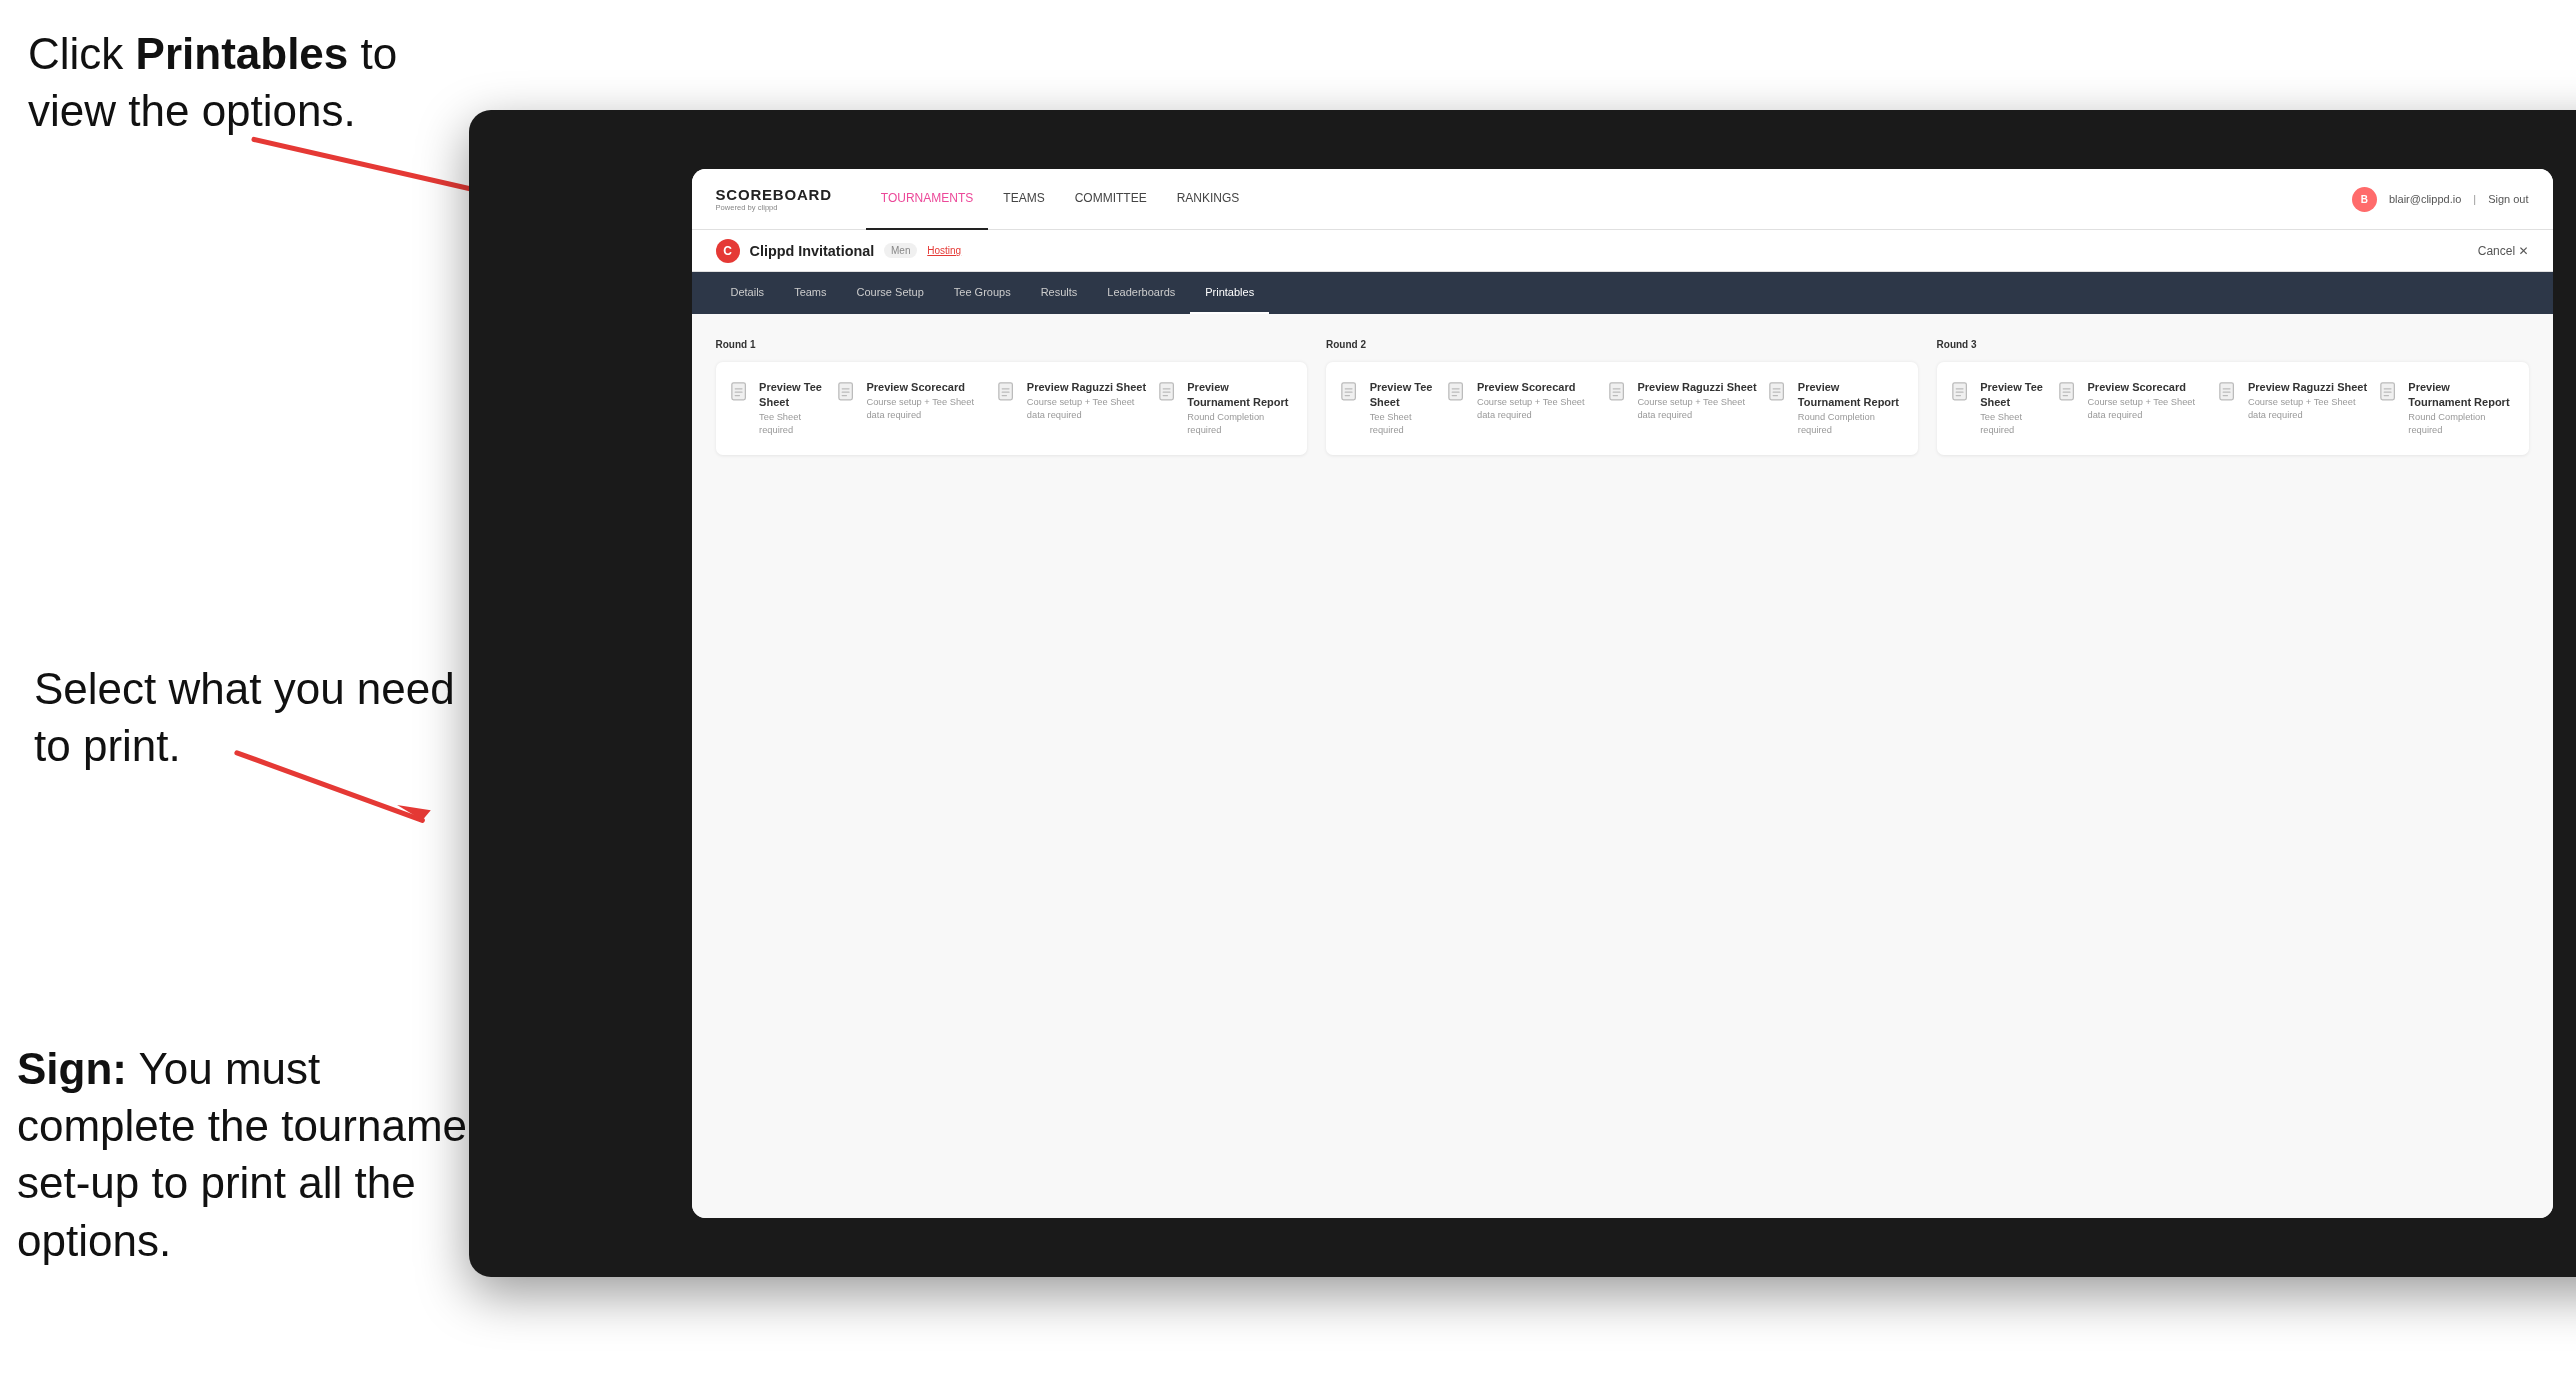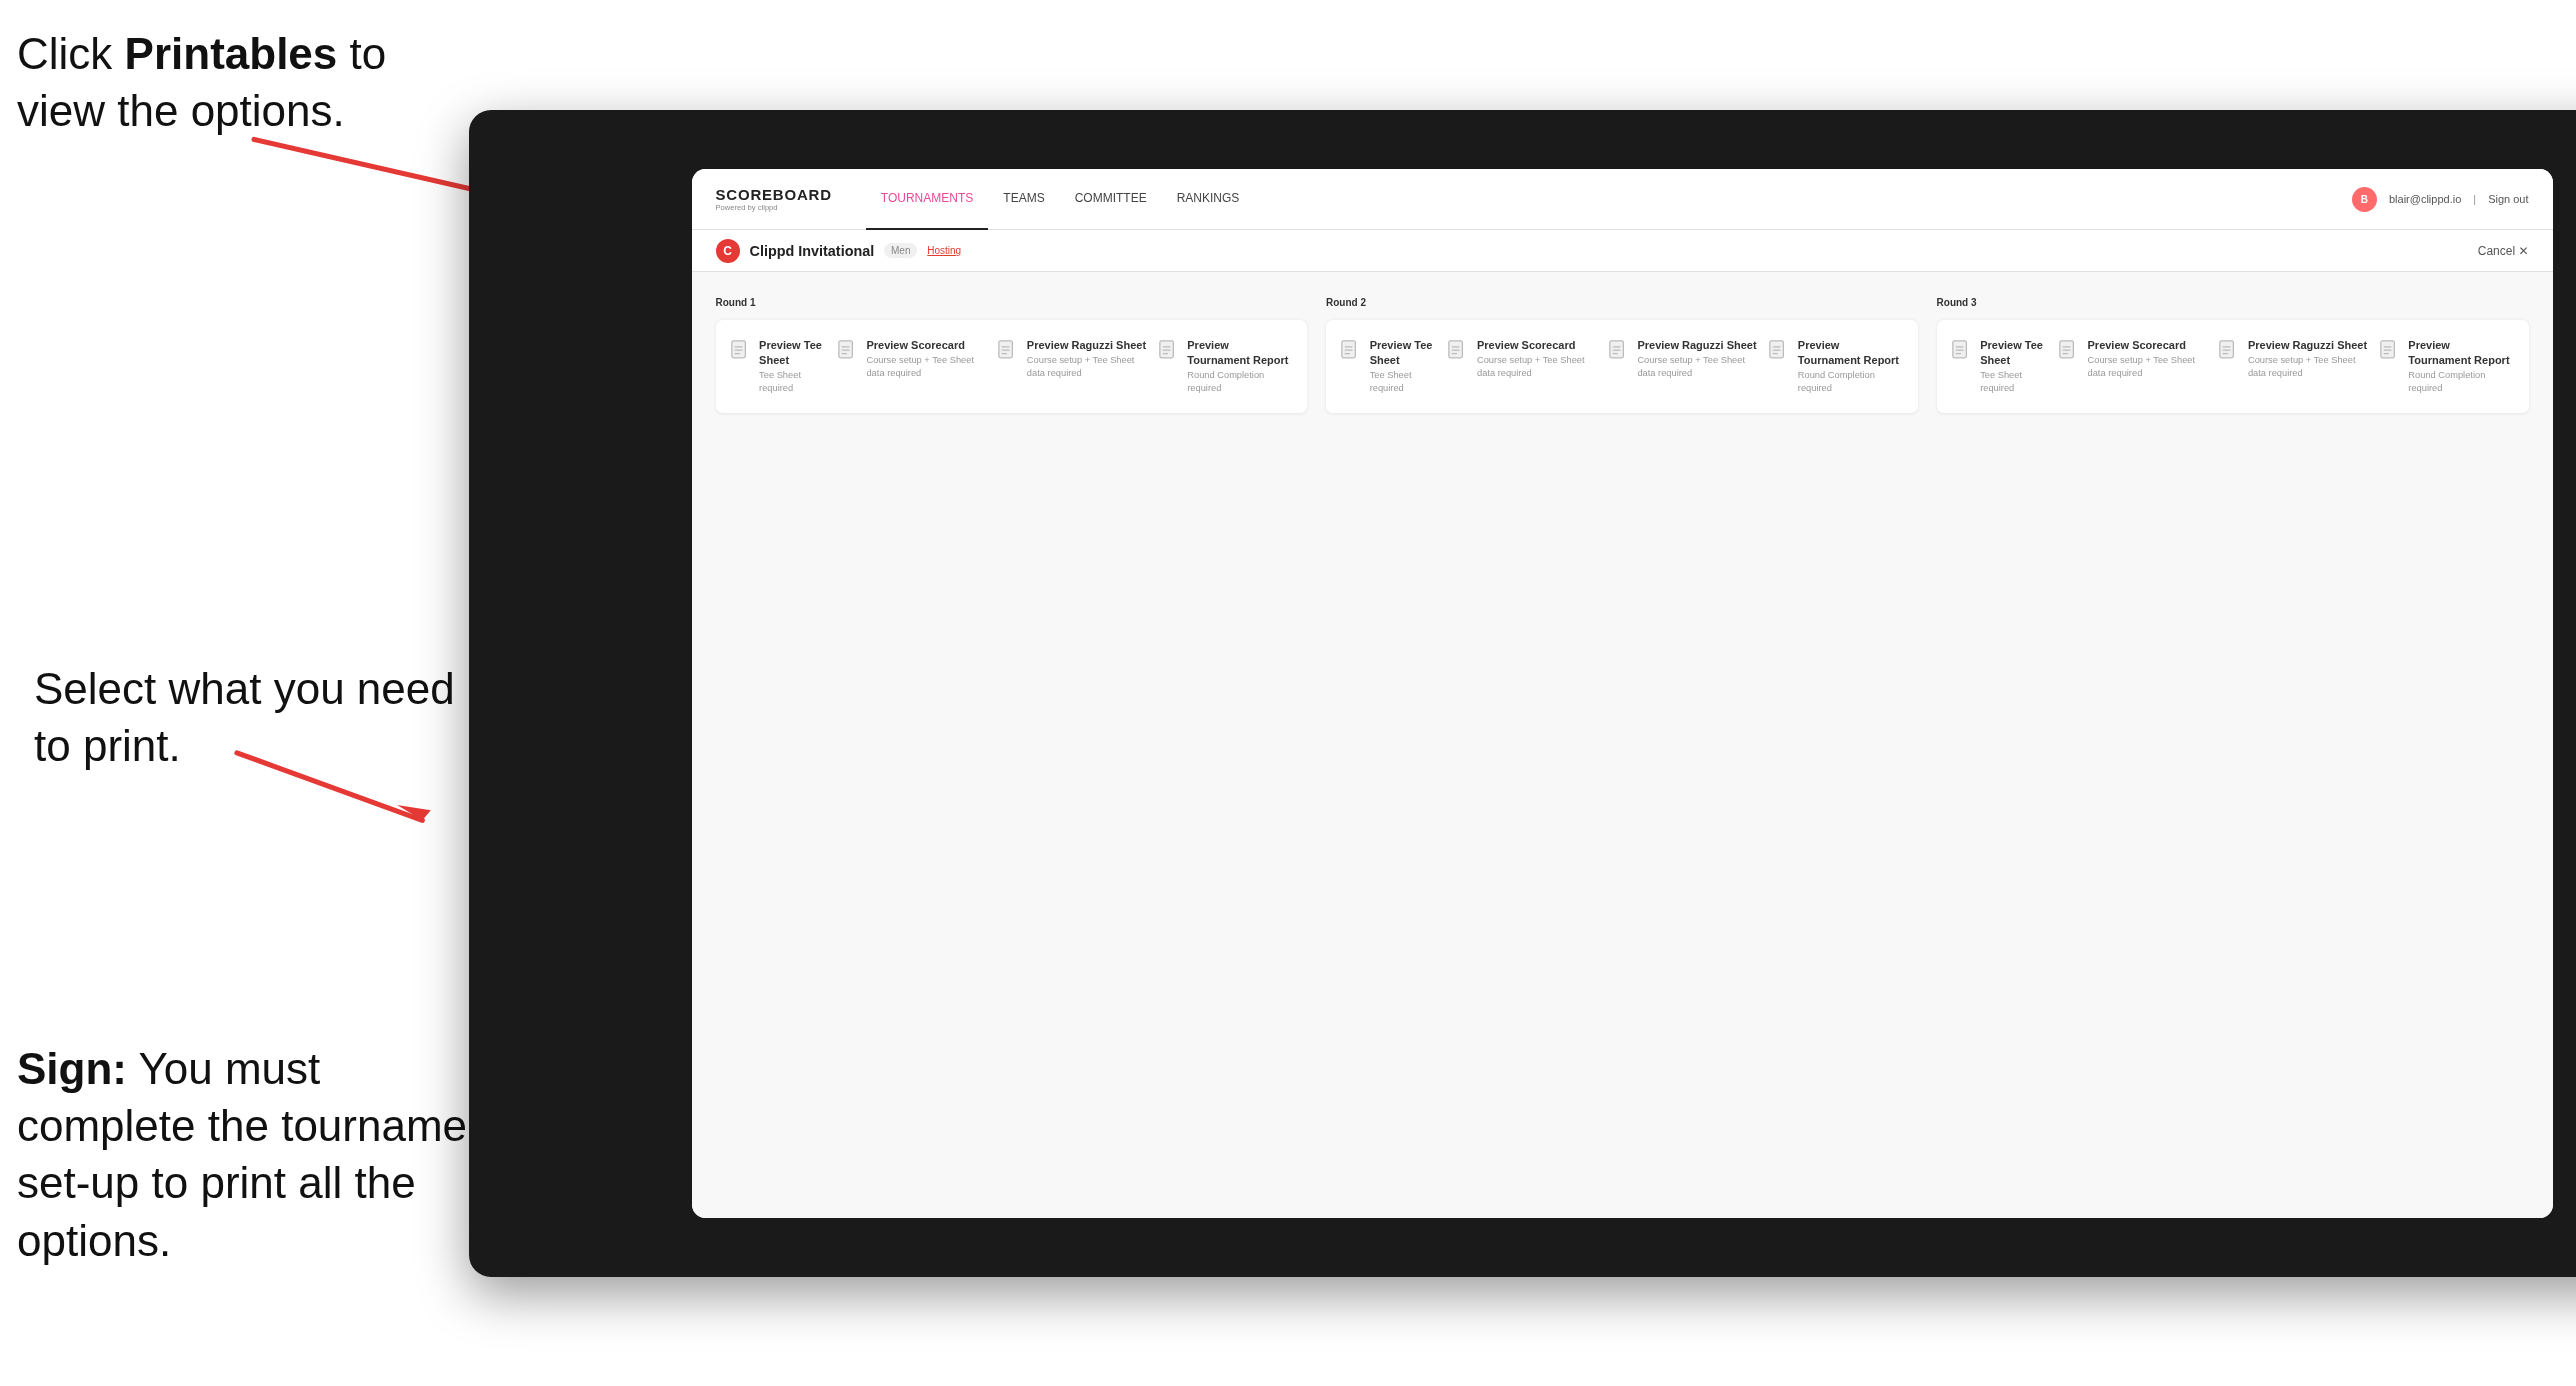--- a/index.html
+++ b/index.html
@@ -23,7 +23,7 @@
 
     .annotation-top {
       top: 25px;
-      left: 17px;
+      left: 28px;
       width: 440px;
     }
     .annotation-middle {

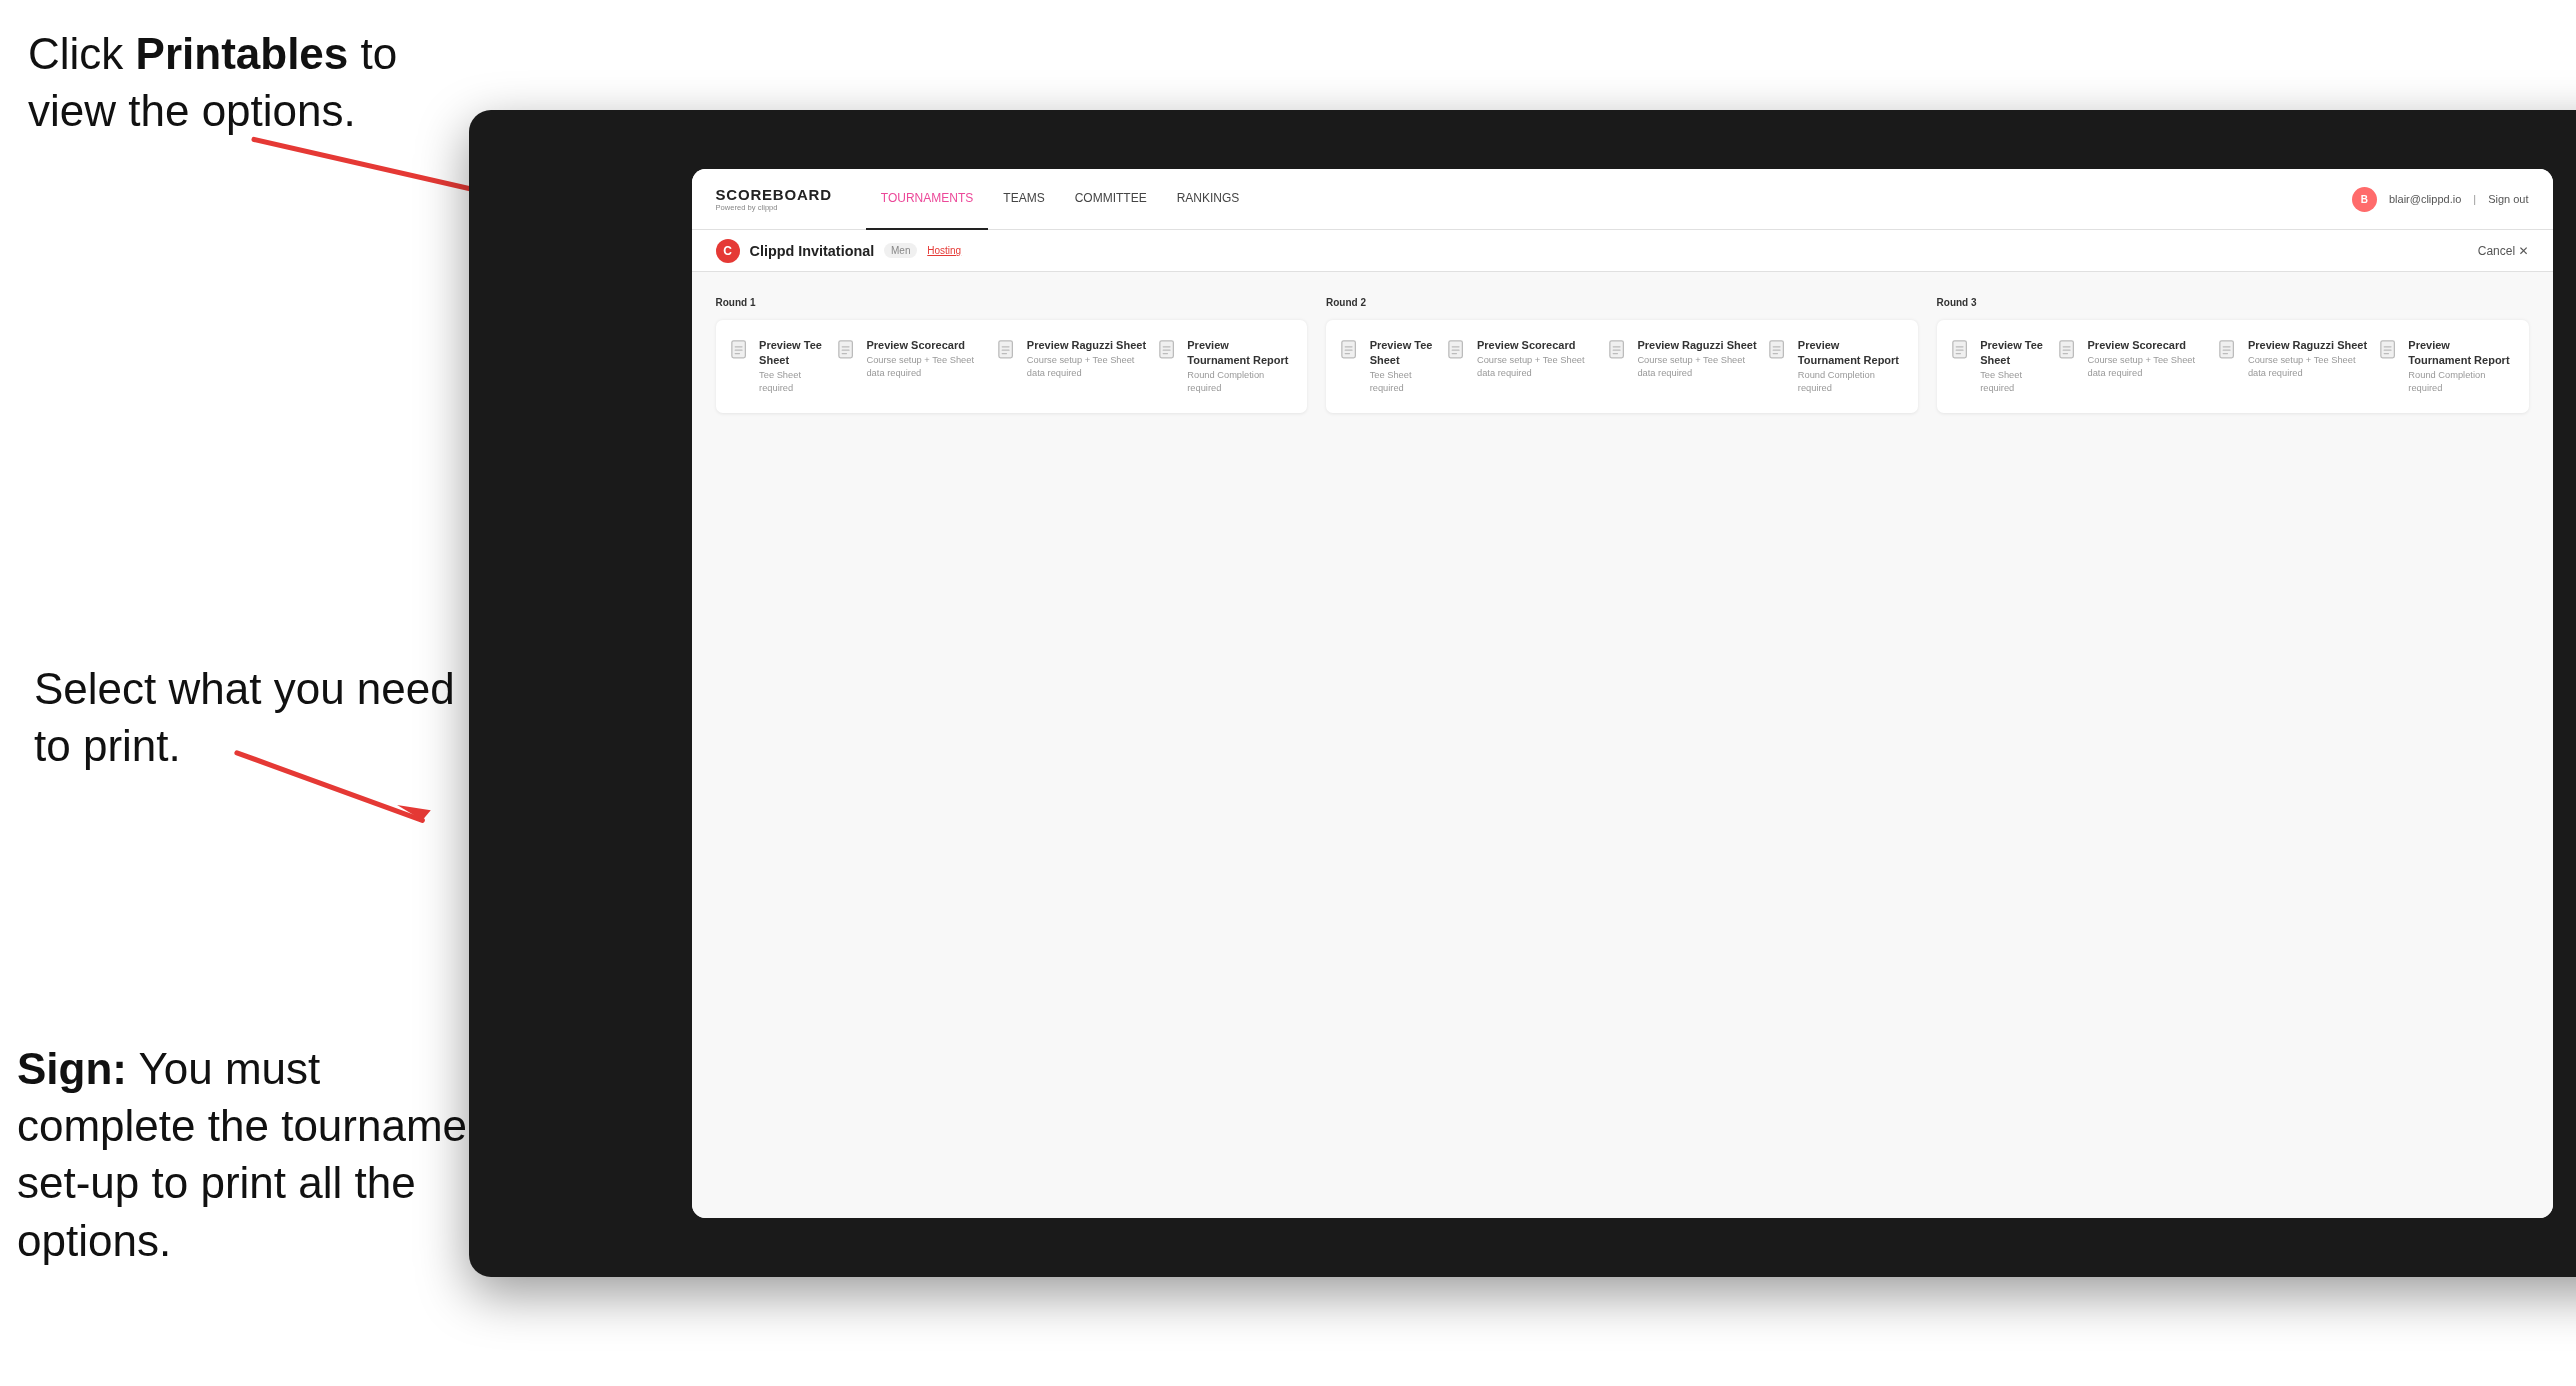--- a/index.html
+++ b/index.html
@@ -335,6 +335,15 @@
       <button class="cancel-btn" style="background:none; border:none; cursor:pointer;">Cancel ✕</button>
     </div>
 
+    <div class="tab-bar">
+      <div class="tab">Details</div>
+      <div class="tab">Teams</div>
+      <div class="tab">Course Setup</div>
+      <div class="tab">Tee Groups</div>
+      <div class="tab">Results</div>
+      <div class="tab">Leaderboards</div>
+      <div class="tab active">Printables</div>
+    </div>
 
     <div class="content-area">
       <div class="rounds-grid" id="rounds-container">

